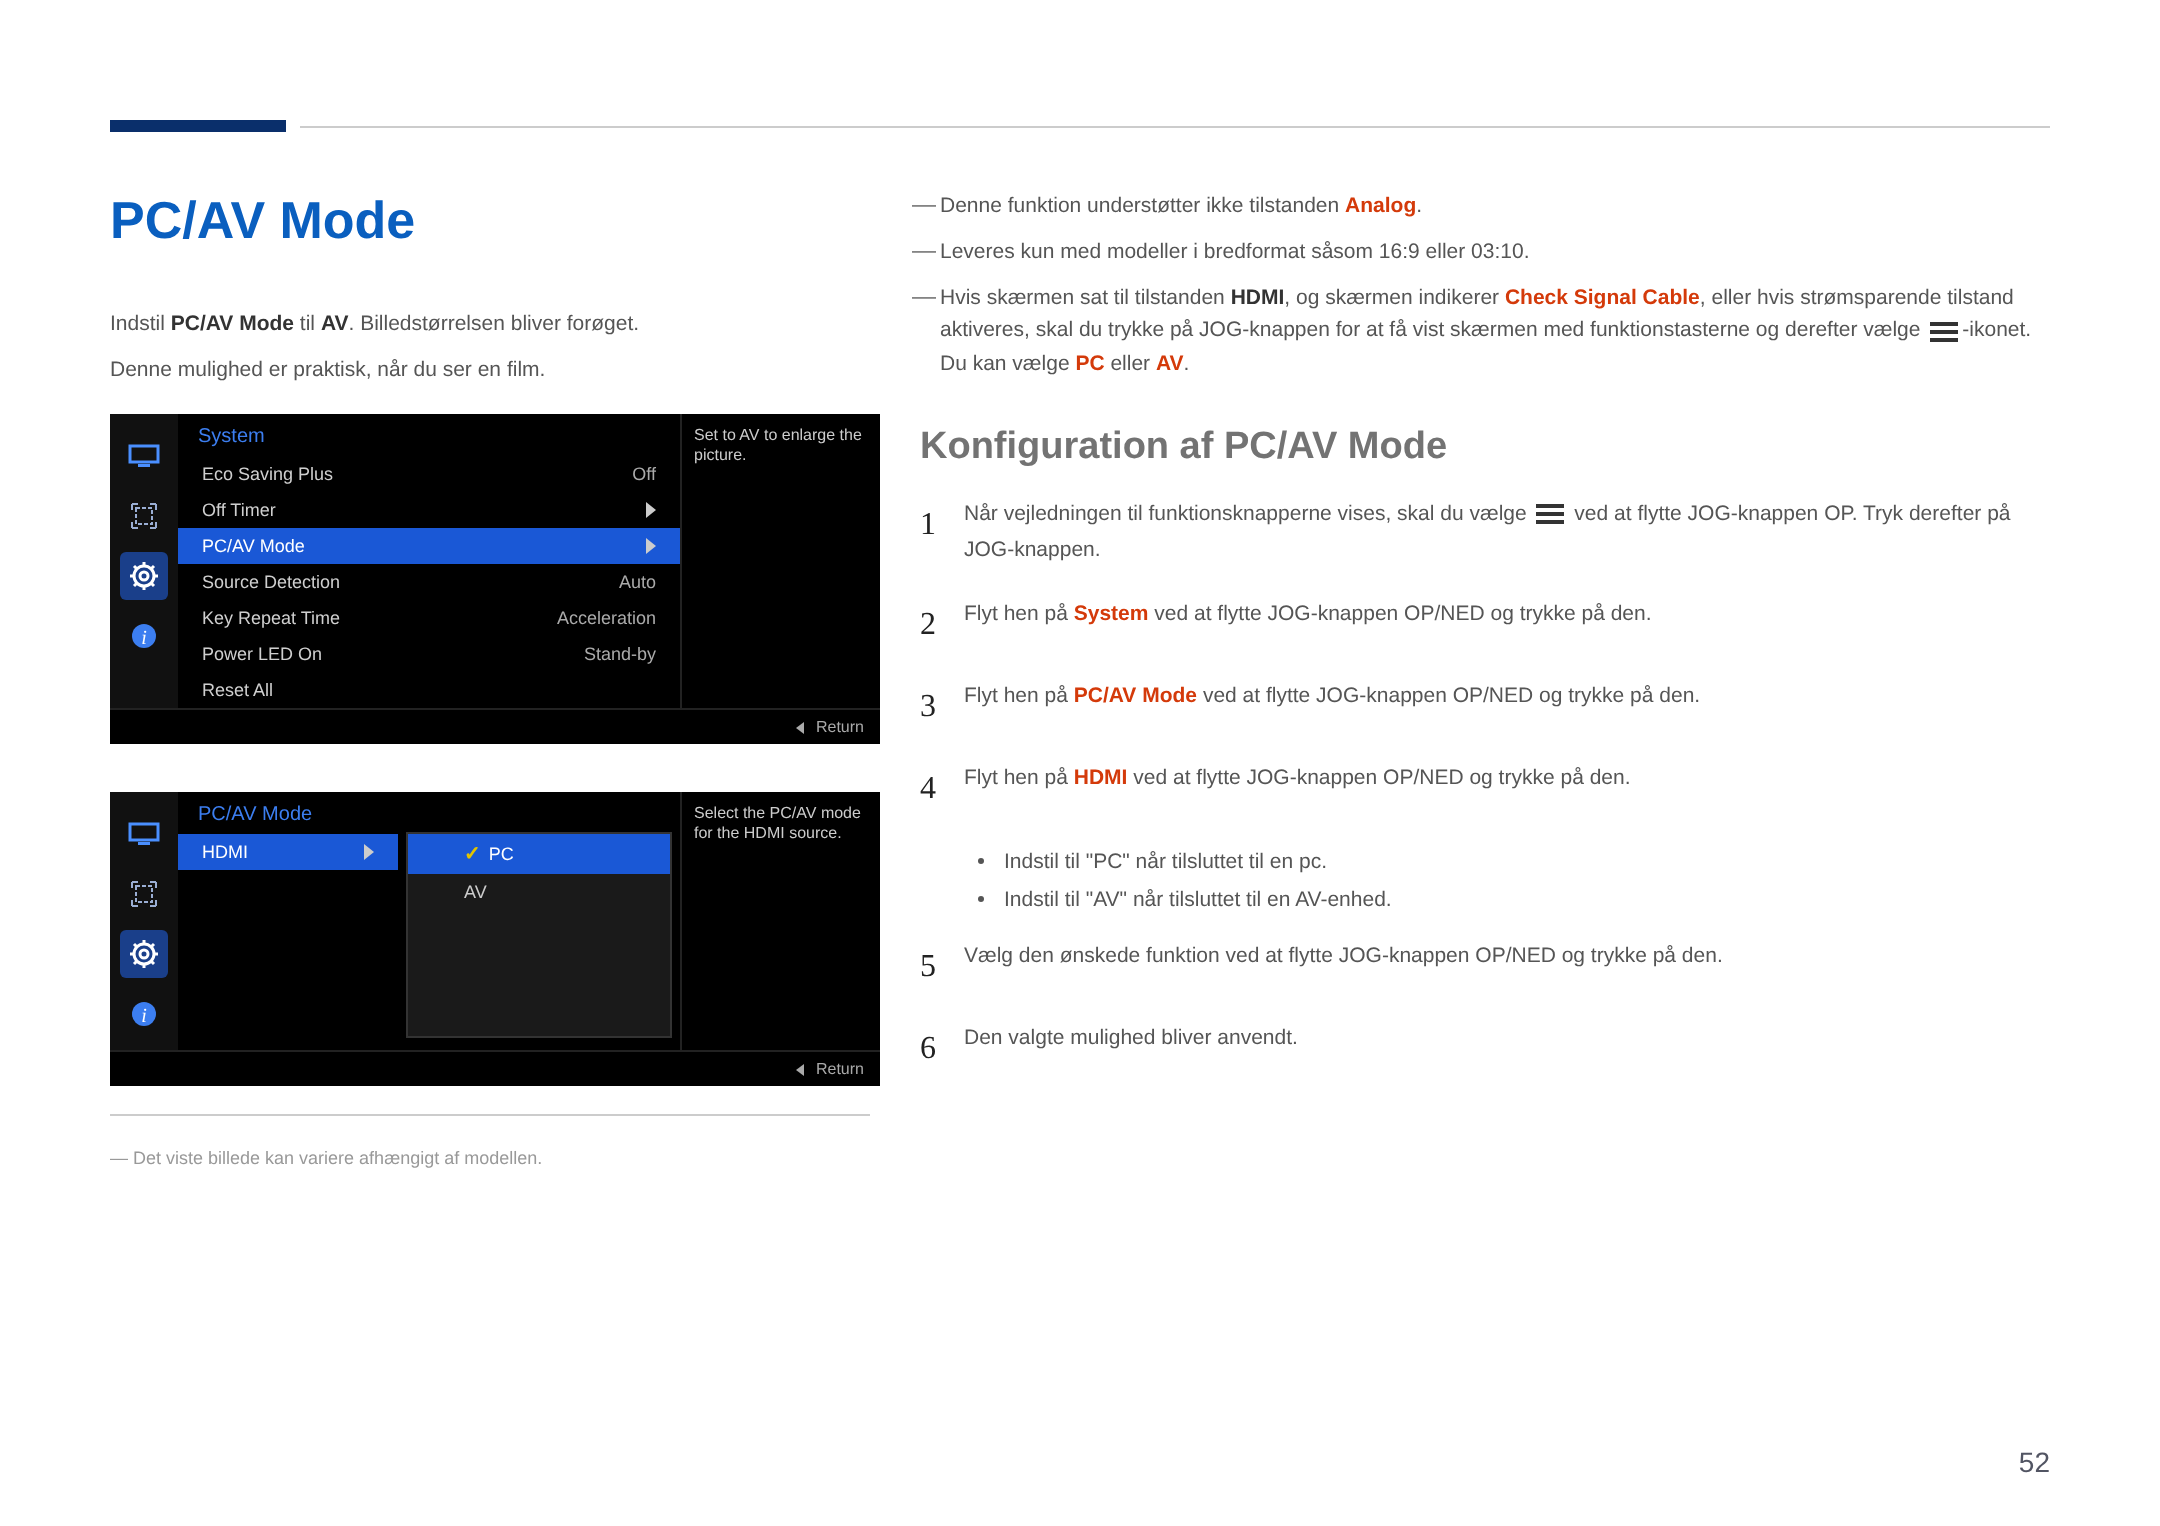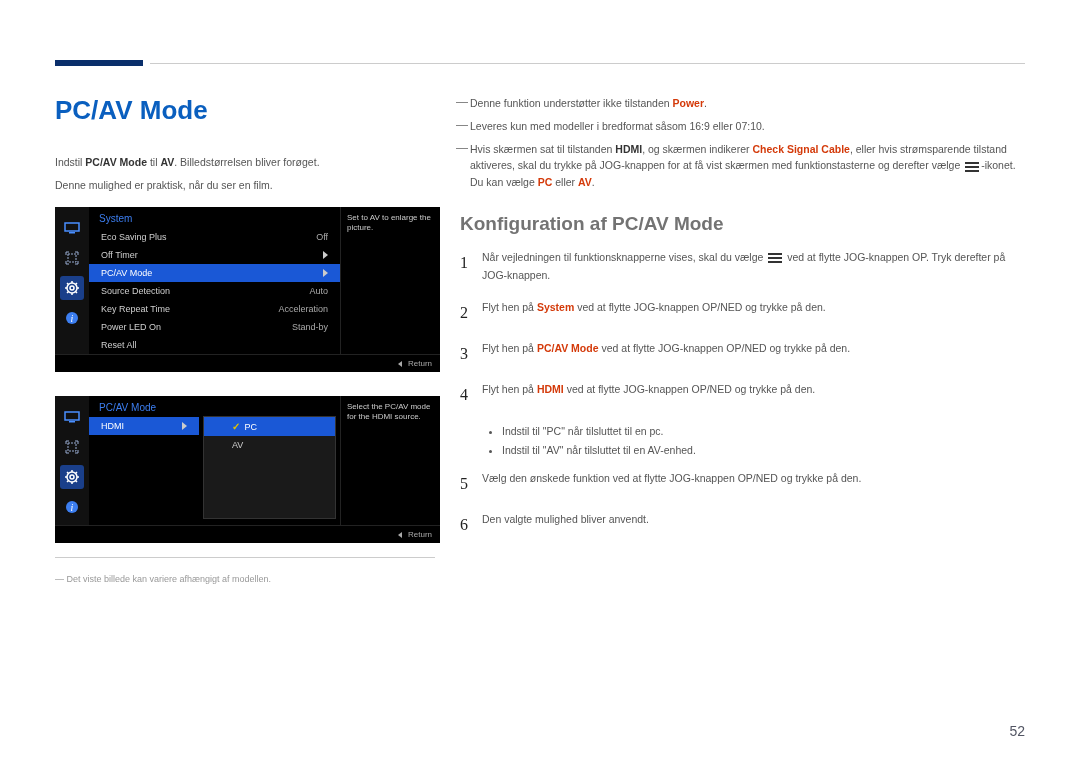--- a/index.html
+++ b/index.html
@@ -376,7 +376,7 @@
 
 <div class="right-col">
   <div class="note-line">
-    <span>Denne funktion understøtter ikke tilstanden </span><span class="b-analog">Power</span><span>.</span>
+    <span>Denne funktion understøtter ikke tilstanden </span><span class="b-analog">Analog</span><span>.</span>
   </div>
   <div class="note-line">Leveres kun med modeller i bredformat såsom 16:9 eller 07:10.</div>
   <div class="note-line">

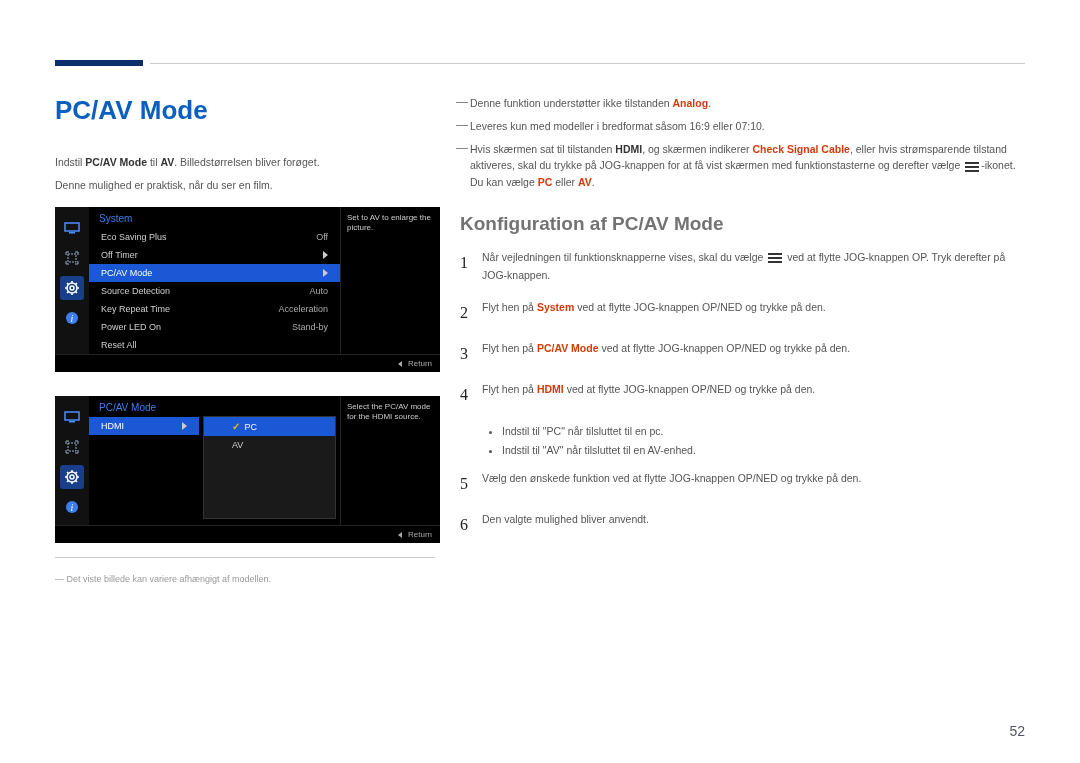--- a/index.html
+++ b/index.html
@@ -378,7 +378,7 @@
   <div class="note-line">
     <span>Denne funktion understøtter ikke tilstanden </span><span class="b-analog">Analog</span><span>.</span>
   </div>
-  <div class="note-line">Leveres kun med modeller i bredformat såsom 16:9 eller 07:10.</div>
+  <div class="note-line">Leveres kun med modeller i bredformat såsom 16:9 eller 03:10.</div>
   <div class="note-line">
     <span>Hvis skærmen sat til tilstanden </span><span class="b-hdmi">HDMI</span><span>, og skærmen indikerer </span><span class="b-check">Check Signal Cable</span><span>, eller hvis strømsparende tilstand aktiveres, skal du trykke på JOG-knappen for at få vist skærmen med funktionstasterne og derefter vælge </span><span class="glyph-menu"></span><span>-ikonet. Du kan vælge </span><span class="b-pcav">PC</span><span> eller </span><span class="b-pcav">AV</span><span>.</span>
   </div>

